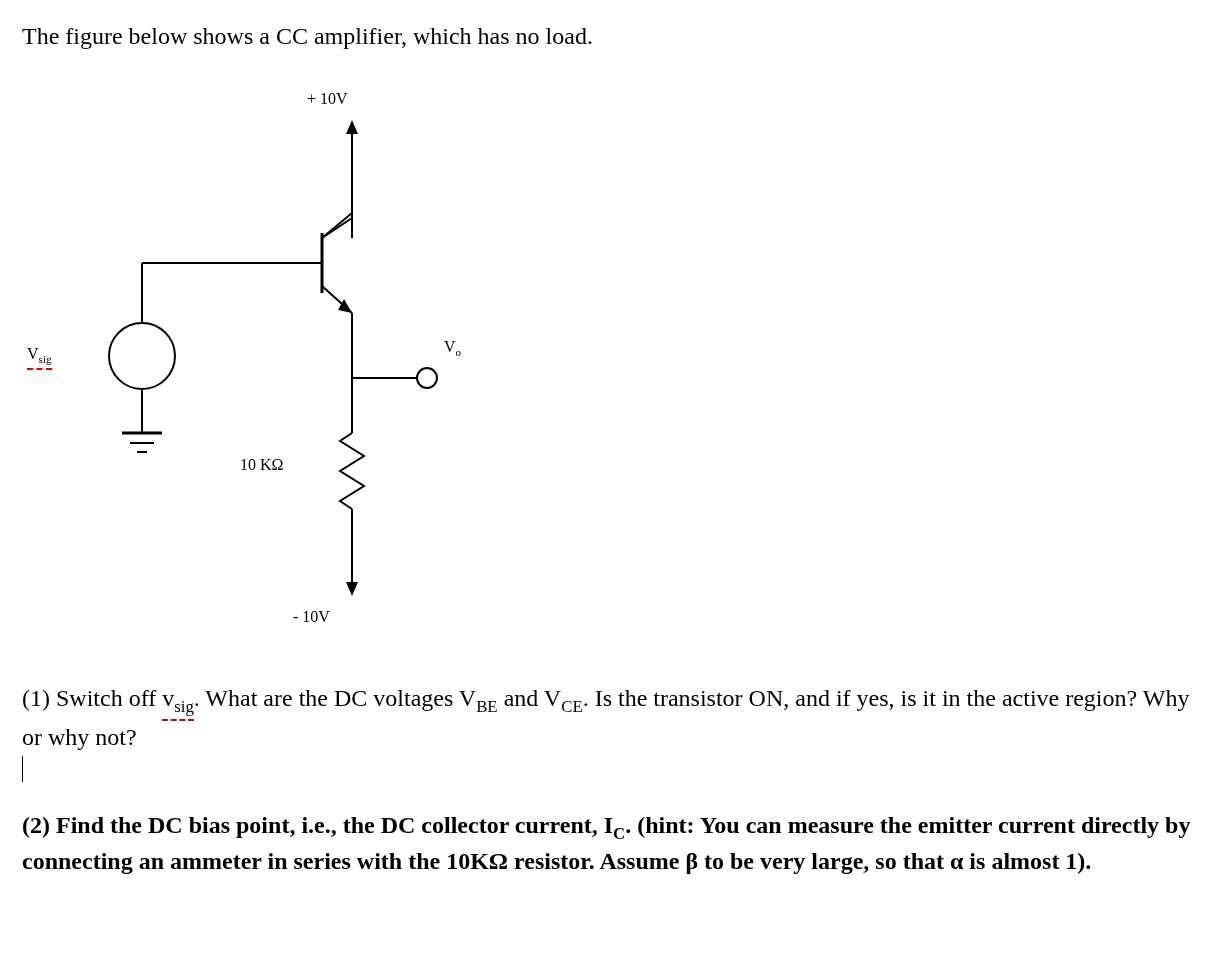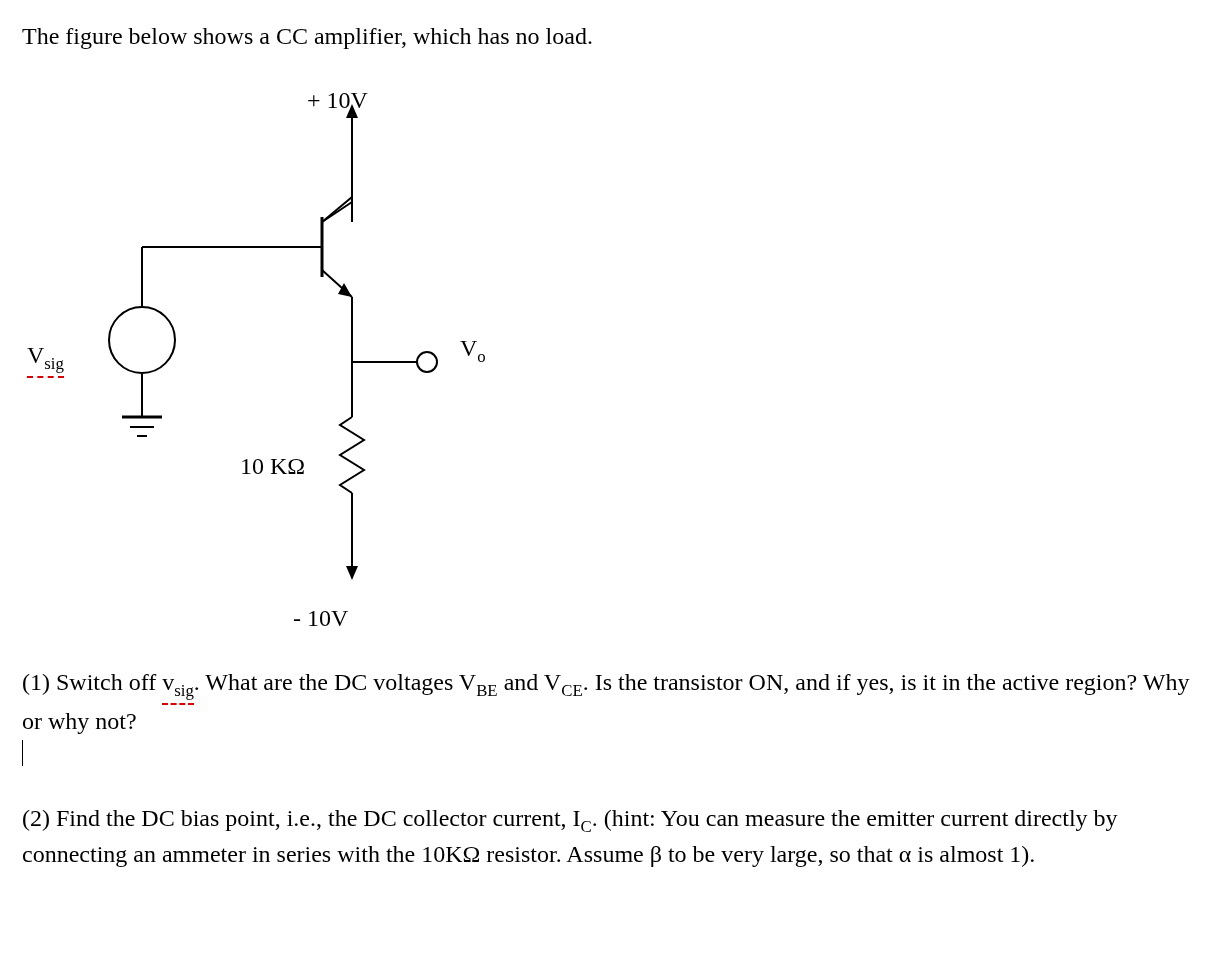--- a/index.html
+++ b/index.html
@@ -13,7 +13,7 @@
       line-height: 1.35;
     }
     .intro {
-      margin-bottom: 10px;
+      margin-bottom: 26px;
     }
     .diagram {
       position: relative;

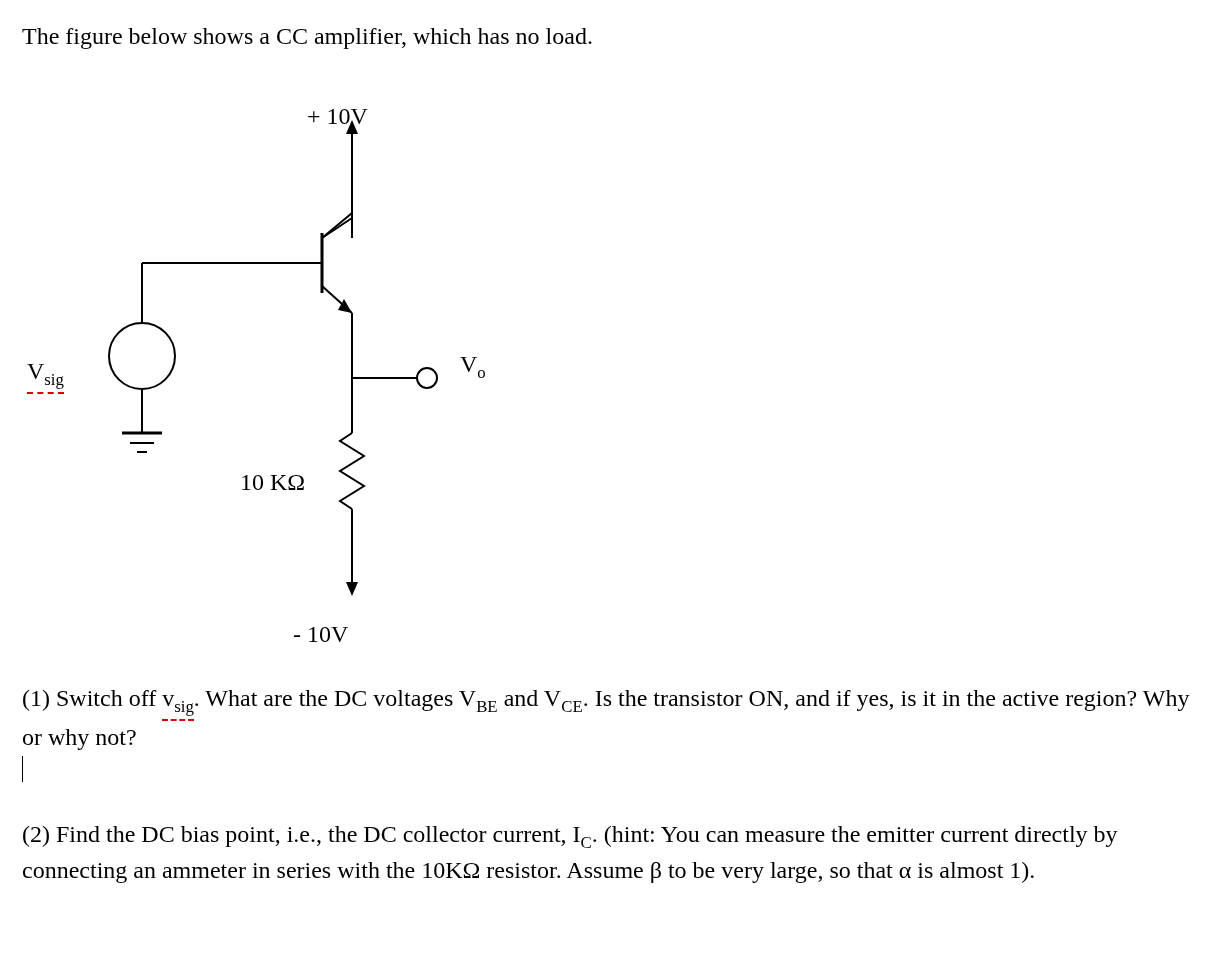--- a/index.html
+++ b/index.html
@@ -28,8 +28,7 @@
     }
     .label {
       position: absolute;
-      font-size: 24px;
-      margin-top: 12px;
+      font-size: 16px;
     }
     .sig-label {
       border-bottom: 2px dashed #d00;

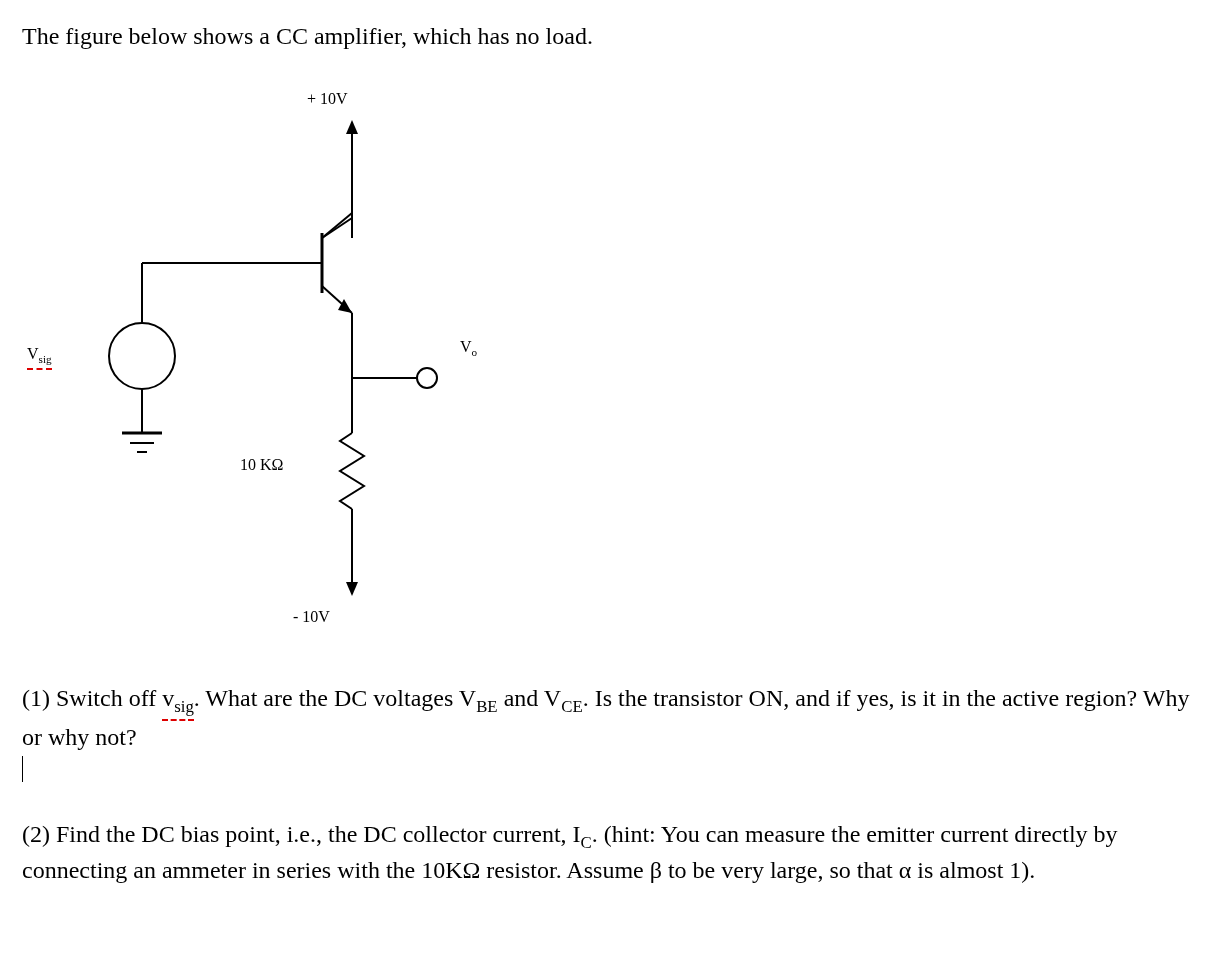--- a/index.html
+++ b/index.html
@@ -97,7 +97,7 @@
   <div class="label" style="left:5px; top:265px;">
     <span class="sig-label"><span>V</span><span class="sub">sig</span></span>
   </div>
-  <div class="label" style="left:438px; top:258px;">
+  <div class="label" style="left:422px; top:258px;">
     <span>V</span><span class="sub">o</span>
   </div>
 </div>

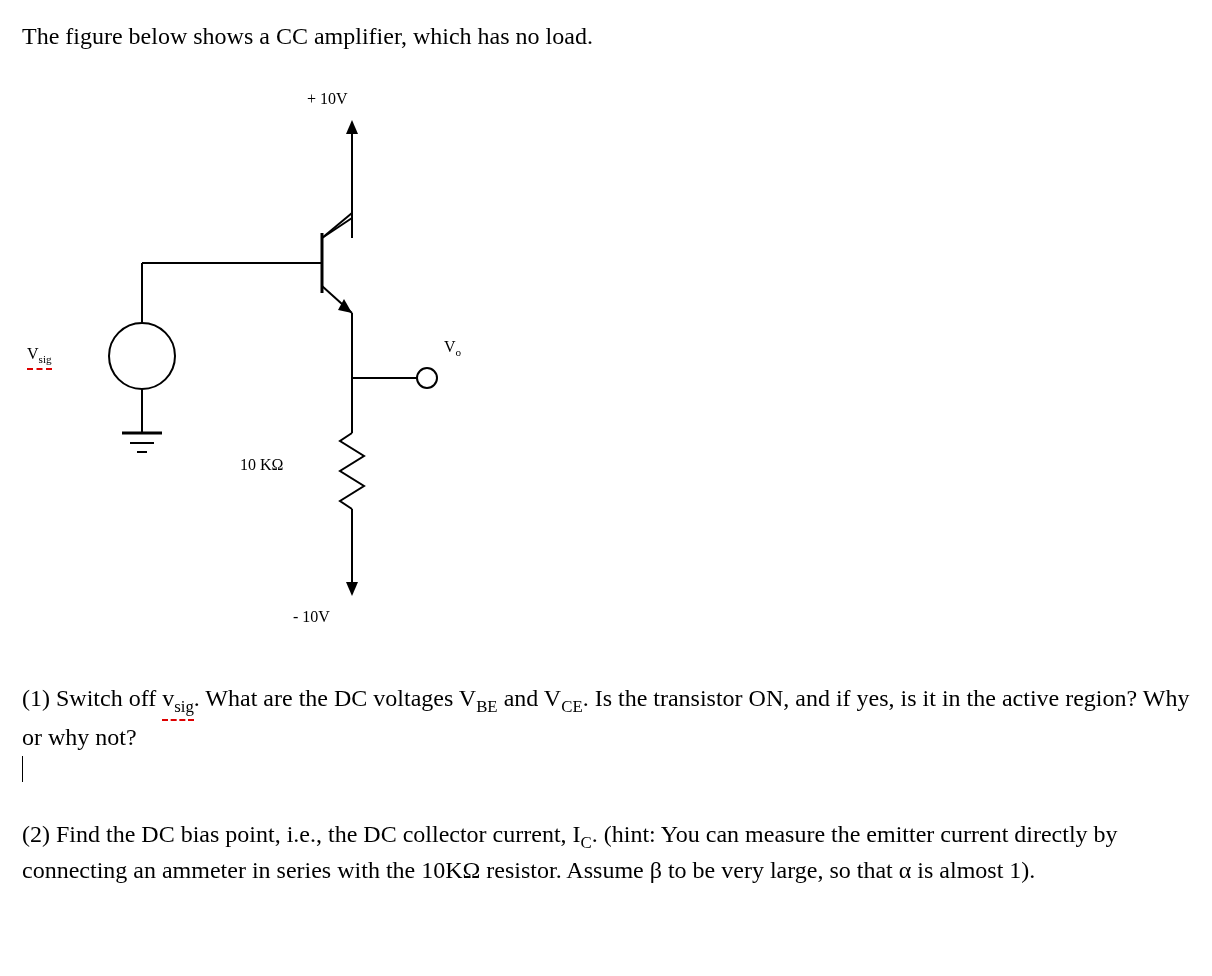--- a/index.html
+++ b/index.html
@@ -108,7 +108,7 @@
   <span style="border-left:1.5px solid #000; padding-left:0; margin-left:0;">&nbsp;</span>
 </div>
 
-<div class="question" style="margin-top:32px;">
+<div class="question" style="margin-top:23px;font-weight:bold;">
   <span>(2) Find the DC bias point, i.e., the DC collector current, I</span><span class="sub">C</span><span>.  (hint: You can measure the emitter current directly by connecting an ammeter in series with the 10KΩ resistor. Assume β to be very large, so that α is almost 1).</span>
 </div>
 

